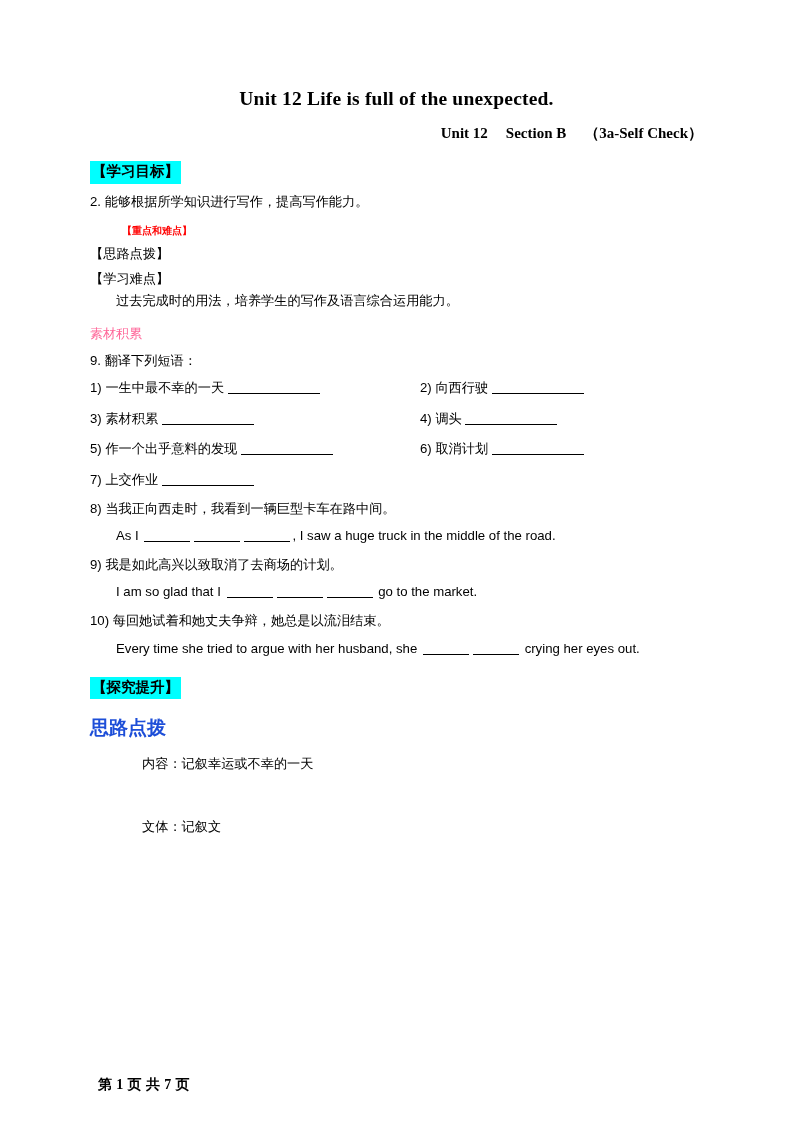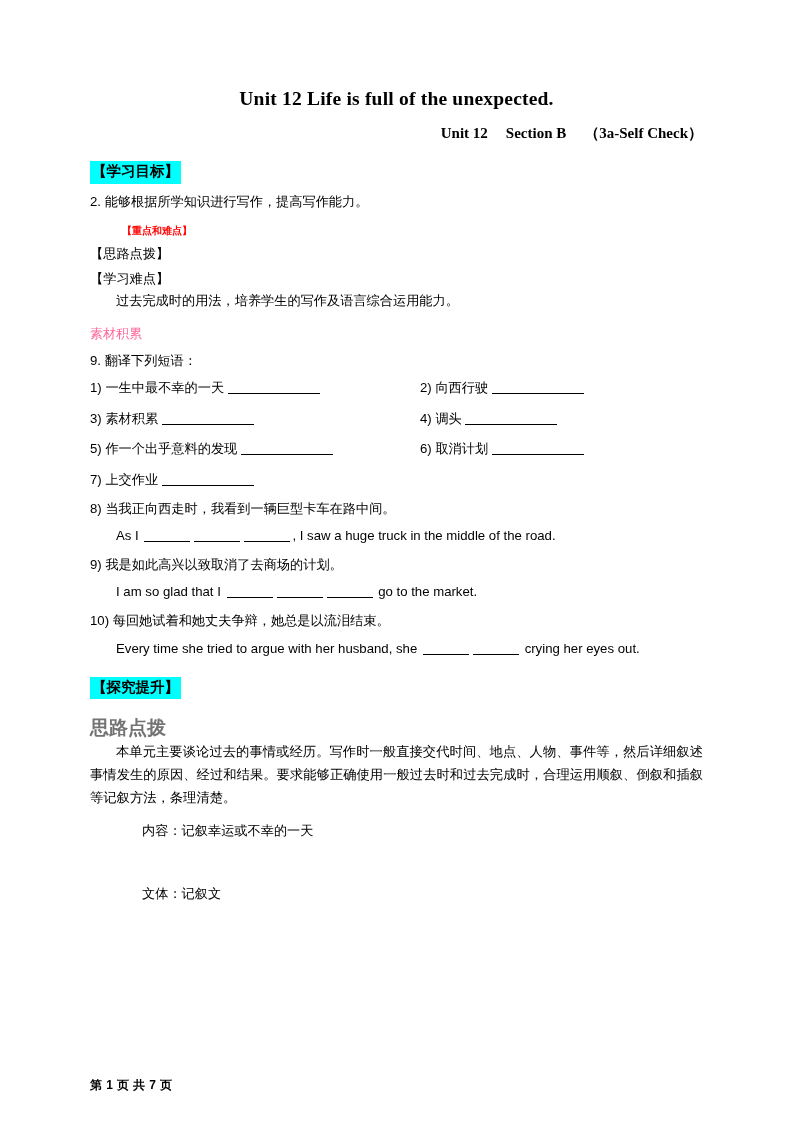--- a/index.html
+++ b/index.html
@@ -113,11 +113,12 @@
   .two-col .c1 { width: 330px; }
   .two-col .c2 { flex: 1; }
   .big-red-head {
-    color: #737373;
+    color: #1d4ed8;
     font-size: 19px;
     font-weight: bold;
     font-family: "Liberation Sans", sans-serif;
     margin-top: 16px;
+    margin-bottom: 12px;
   }
   .body-para {
     font-size: 13.3px;

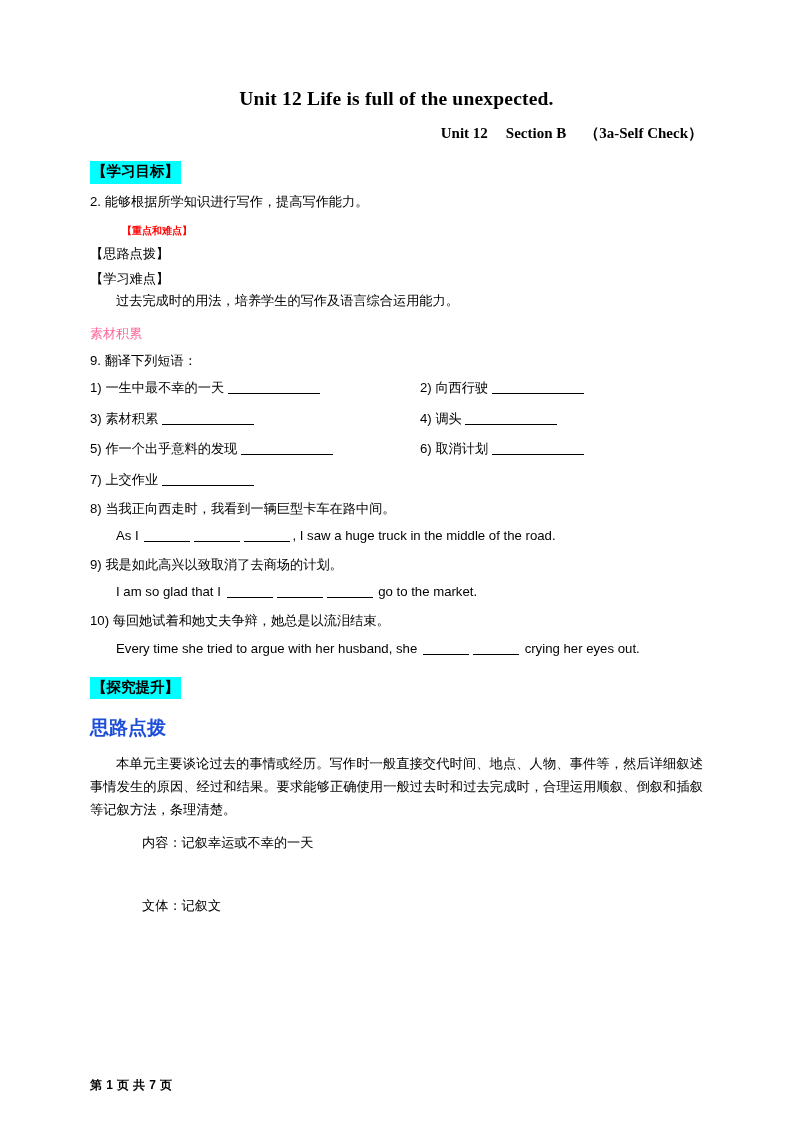--- a/index.html
+++ b/index.html
@@ -246,7 +246,6 @@
     <span class="section-head">【探究提升】</span>
   </div>
   <div class="big-red-head">思路点拨</div>
-  <p class="body-para">本单元主要谈论过去的事情或经历。写作时一般直接交代时间、地点、人物、事件等，然后详细叙述事情发生的原因、经过和结果。要求能够正确使用一般过去时和过去完成时，合理运用顺叙、倒叙和插叙等记叙方法，条理清楚。</p>
   <p class="sub-line">内容：记叙幸运或不幸的一天</p>
   <div class="gap-big"></div>
   <p class="sub-line">文体：记叙文</p>

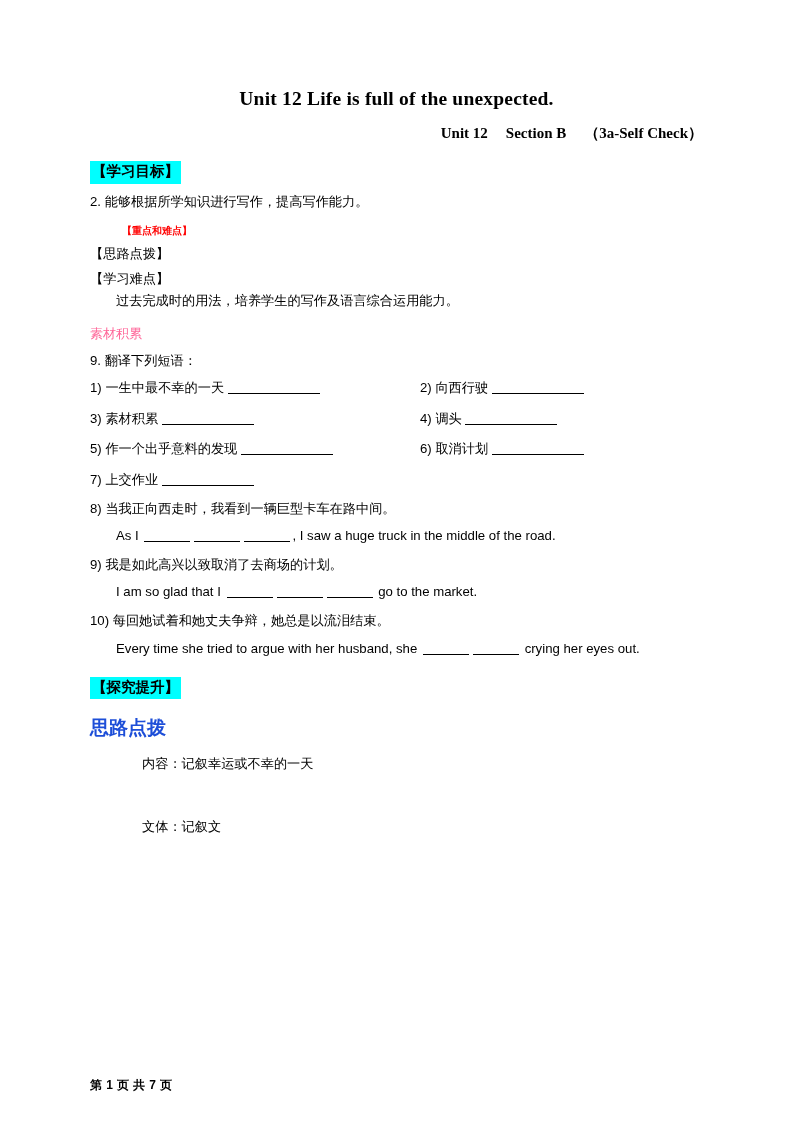--- a/index.html
+++ b/index.html
@@ -138,11 +138,11 @@
   .gap-big { height: 34px; }
   .footer {
     position: absolute;
-    left: 62px;
+    left: 70px;
     bottom: 28px;
-    font-size: 12px;
-    font-weight: bold;
-    font-family: Liberation Sans, sans-serif;
+    font-size: 14px;
+    font-weight: bold;
+    font-family: Liberation Serif, serif;
     letter-spacing: 0.4px;
   }
 </style>

